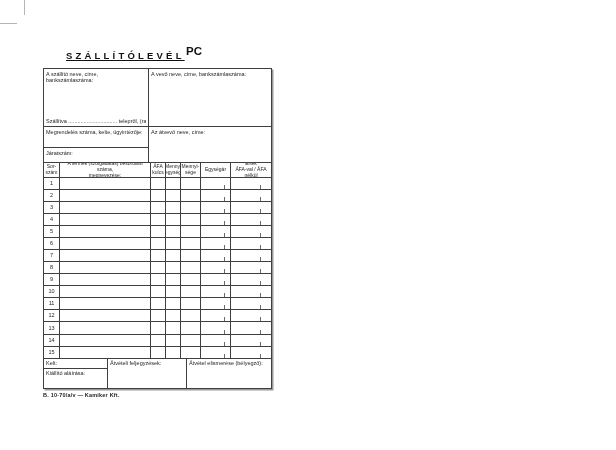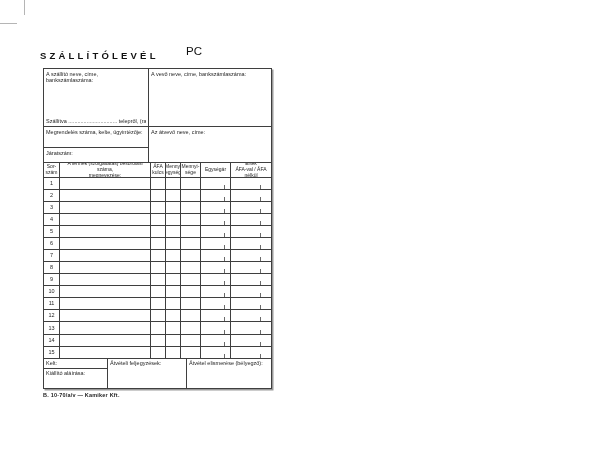--- a/index.html
+++ b/index.html
@@ -25,9 +25,9 @@
 
   
   .title{
-    position:absolute;left:40px;top:50px;
+    position:absolute;left:66px;top:50px;
     font-size:9.5px;font-weight:bold;letter-spacing:3.2px;
-    color:#111;white-space:nowrap;
+    color:#111;white-space:nowrap;text-decoration:underline;
   }
   .doc-code{
     position:absolute;left:186px;top:45px;

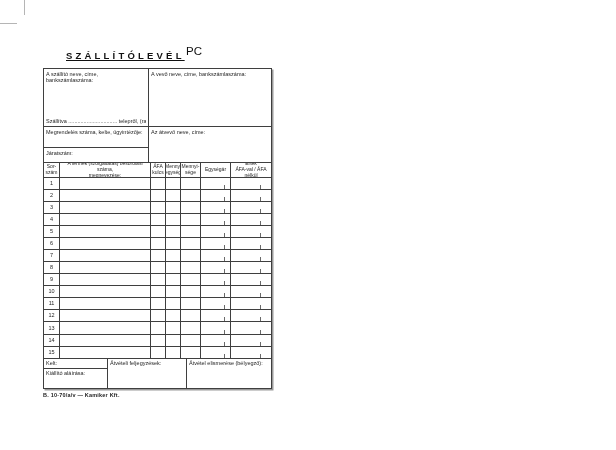--- a/index.html
+++ b/index.html
@@ -31,7 +31,7 @@
   }
   .doc-code{
     position:absolute;left:186px;top:45px;
-    font-size:11.5px;font-weight:normal;color:#111;
+    font-size:11.5px;font-weight:bold;color:#111;
   }
 
   

